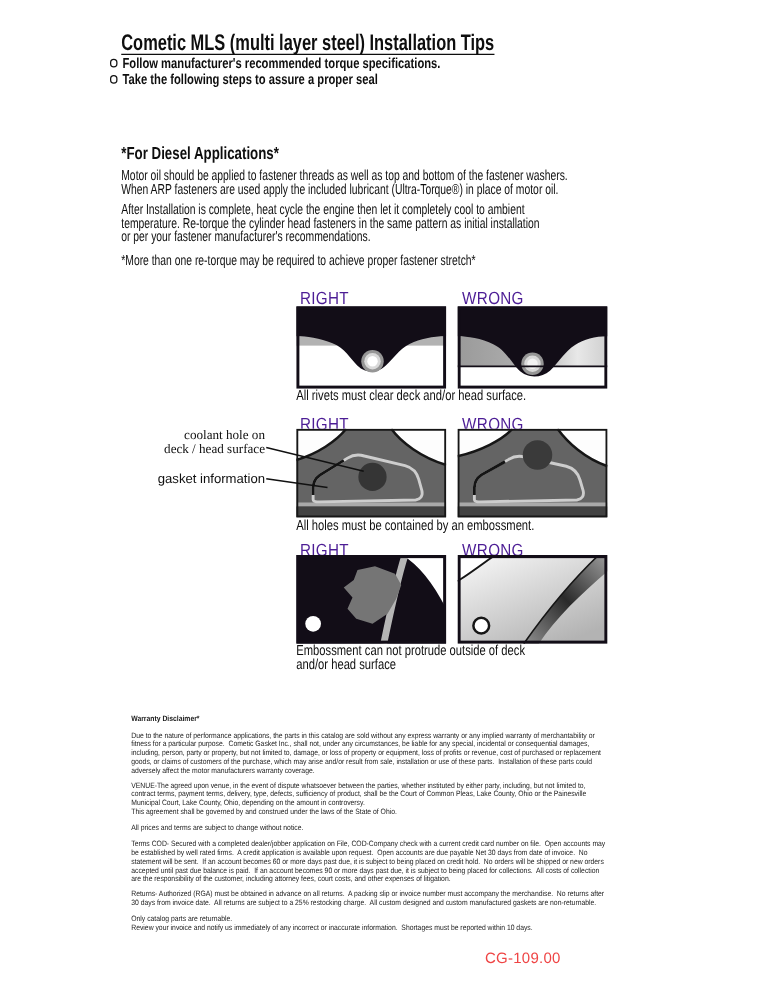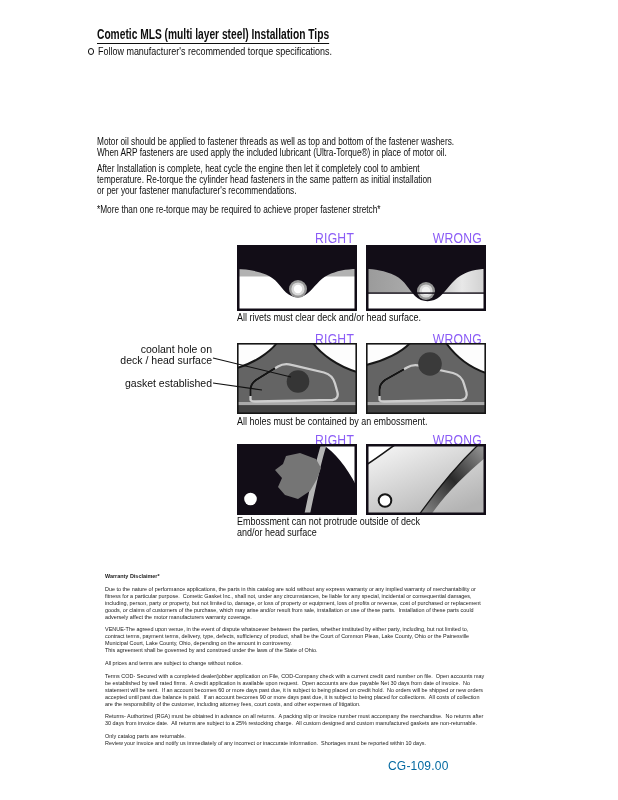--- a/index.html
+++ b/index.html
@@ -9,7 +9,7 @@
   }
   .abs{position:absolute;}
   
-  .title{left:97px;top:26px;font-size:14px;font-weight:bold;line-height:16px;white-space:nowrap;}
+  .title{left:97px;top:26px;font-size:18px;font-weight:bold;line-height:16px;white-space:nowrap;}
   .title .in{display:inline-block;transform:scaleX(.73);transform-origin:0 0;
     border-bottom:1.6px solid #0e0e0e;padding-bottom:1px;}
   

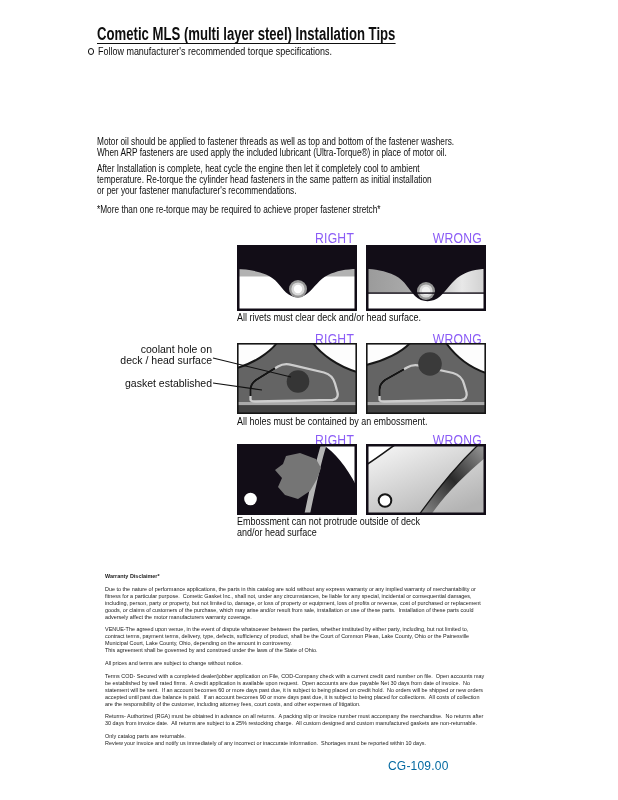--- a/index.html
+++ b/index.html
@@ -14,7 +14,7 @@
     border-bottom:1.6px solid #0e0e0e;padding-bottom:1px;}
   
   .bullets{left:88px;top:45px;font-size:11.5px;}
-  .brow{height:13px;line-height:13px;white-space:nowrap;}
+  .brow{height:13px;line-height:13px;white-space:nowrap;font-weight:bold;}
   .brow.sub{padding-left:25px;}
   .bm{display:inline-block;width:4.2px;height:4.2px;border:1.1px solid #111;border-radius:50%;
       margin:0 4px 1px 0;vertical-align:middle;}

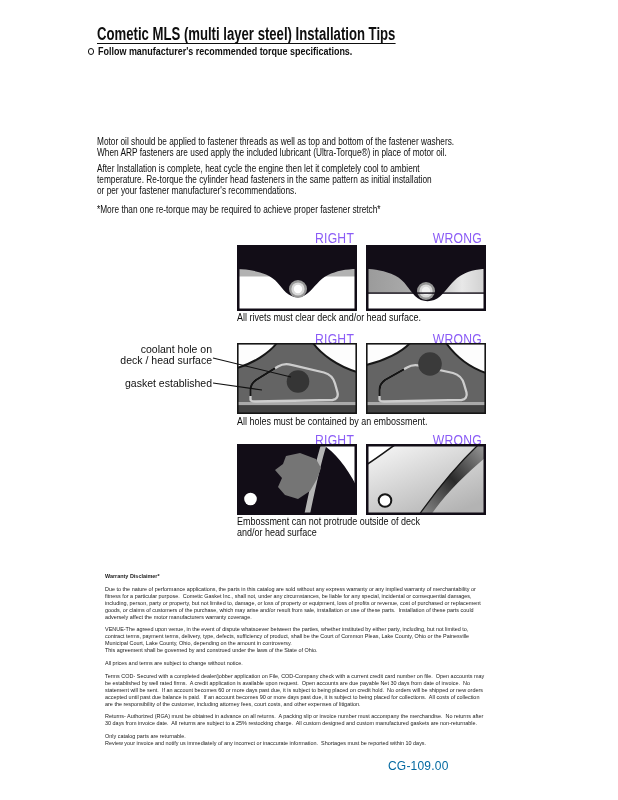--- a/index.html
+++ b/index.html
@@ -55,6 +55,9 @@
   <div class="abs bullets">
     <div class="brow">
       <span class="bm"></span><span class="bt">Follow manufacturer's recommended torque specifications.</span>
+    </div>
+    <div class="brow">
+      <span class="bm"></span><span class="bt">Take the following steps to assure a proper seal</span>
     </div>
   </div>
 

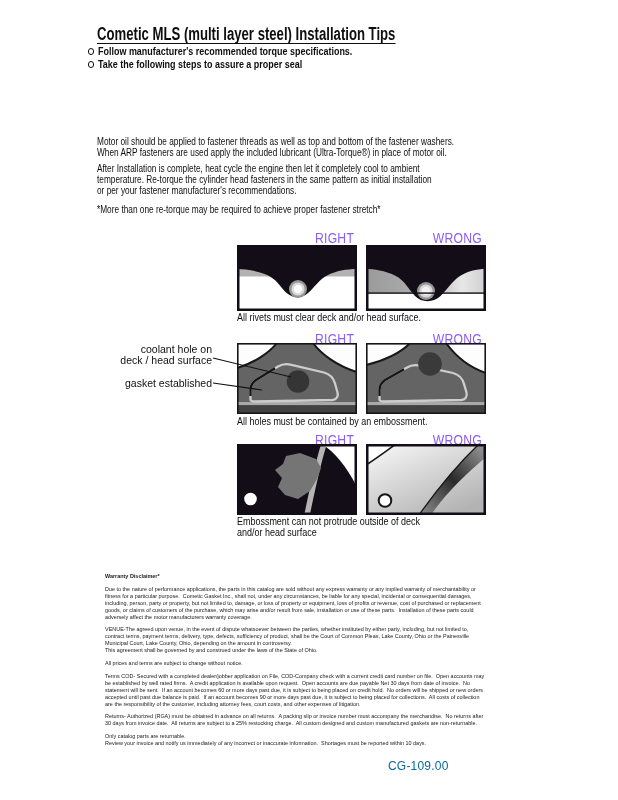--- a/index.html
+++ b/index.html
@@ -61,6 +61,9 @@
     </div>
   </div>
 
+  <div class="abs h2">
+    <span class="in">*For Diesel Applications*</span>
+  </div>
   <div class="abs para p1">Motor oil should be applied to fastener threads as well as top and bottom of the fastener washers.
 When ARP fasteners are used apply the included lubricant (Ultra-Torque®) in place of motor oil.</div>
   <div class="abs para p2">After Installation is complete, heat cycle the engine then let it completely cool to ambient

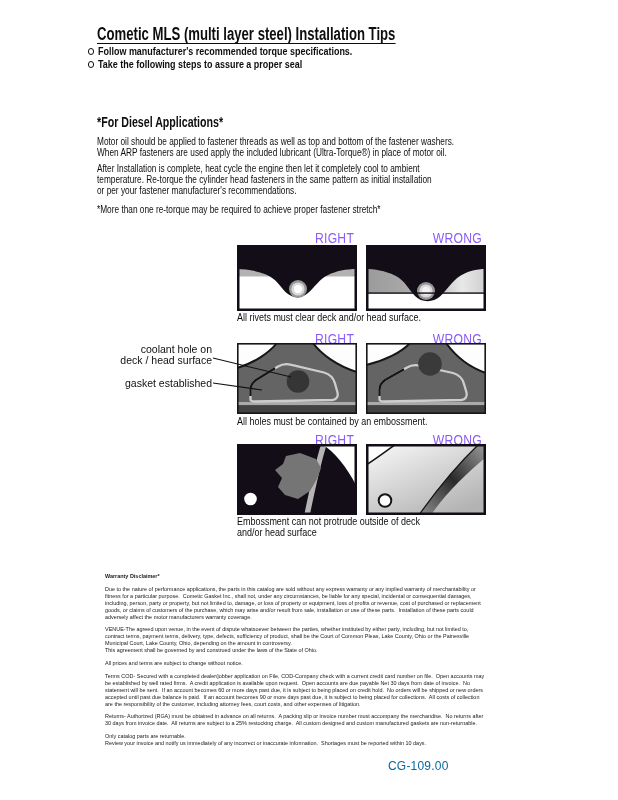--- a/index.html
+++ b/index.html
@@ -28,7 +28,7 @@
         transform:scaleX(.72);transform-origin:0 0;}
   .p1{left:97px;top:136px;} .p2{left:97px;top:163px;} .pnote{left:97px;top:204px;}
   
-  .dlabel{width:120px;text-align:right;font-size:14px;line-height:14px;color:#8b5cf6;}
+  .dlabel{width:120px;text-align:left;font-size:14px;line-height:14px;color:#4c1d95;}
   .dlabel .in{display:inline-block;transform:scaleX(.87);transform-origin:50% 0;letter-spacing:.3px;}
   .cap{font-size:11.5px;line-height:10.8px;white-space:pre;
        transform:scaleX(.78);transform-origin:0 0;}

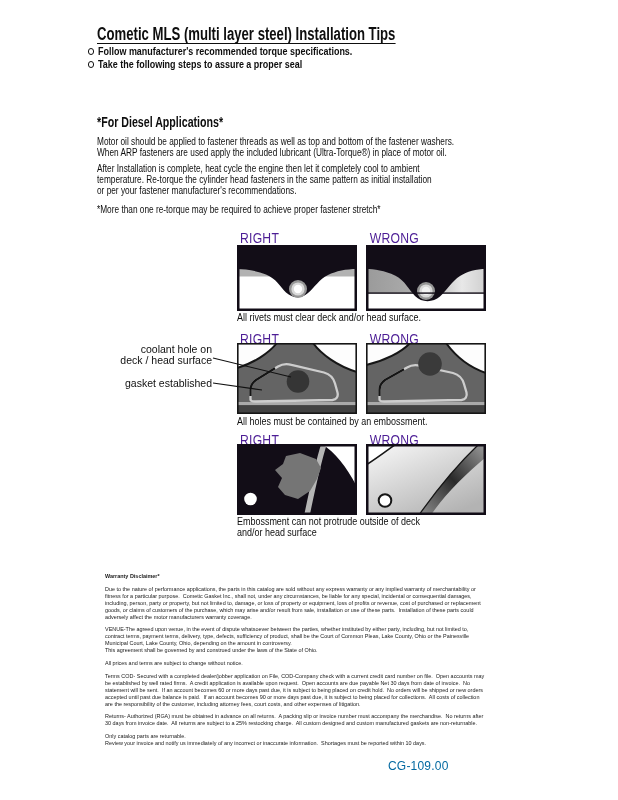--- a/index.html
+++ b/index.html
@@ -144,7 +144,7 @@
   </div>
   <div class="abs cap" style="left:237px;top:416px;">All holes must be contained by an embossment.</div>
 
-  <div class="abs ann" style="left:95px;top:344px;">coolant hole on
+  <div class="abs ann" style="left:95px;top:344px;font-family:Liberation Serif, serif;">coolant hole on
 deck / head surface</div>
   <div class="abs ann" style="left:95px;top:378px;">gasket established</div>
   <svg class="abs" style="left:205px;top:350px;" width="100" height="48">

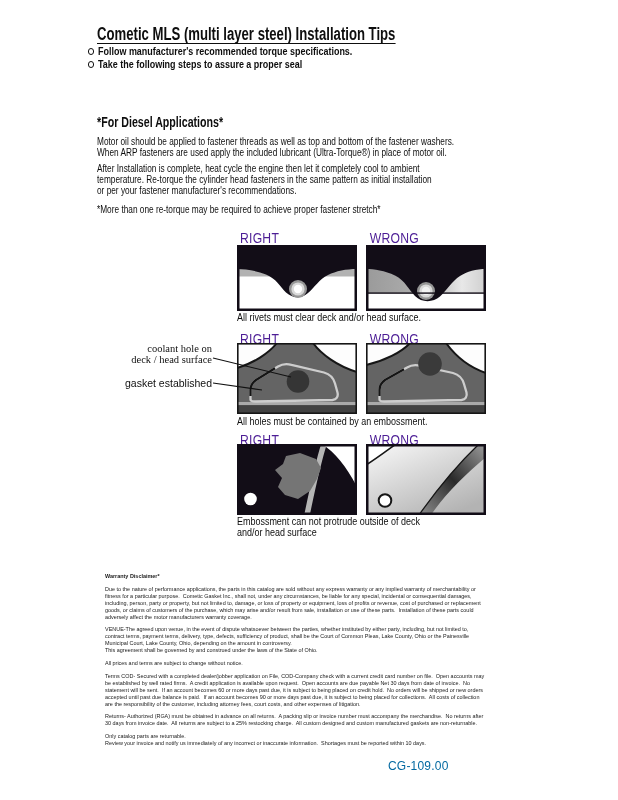--- a/index.html
+++ b/index.html
@@ -146,7 +146,7 @@
 
   <div class="abs ann" style="left:95px;top:344px;font-family:Liberation Serif, serif;">coolant hole on
 deck / head surface</div>
-  <div class="abs ann" style="left:95px;top:378px;">gasket established</div>
+  <div class="abs ann" style="left:95px;top:378px;">gasket information</div>
   <svg class="abs" style="left:205px;top:350px;" width="100" height="48">
     <line x1="8" y1="8" x2="86" y2="27" stroke="#111111" stroke-width="1.1"></line>
     <line x1="8" y1="33" x2="57" y2="40" stroke="#111111" stroke-width="1.1"></line>

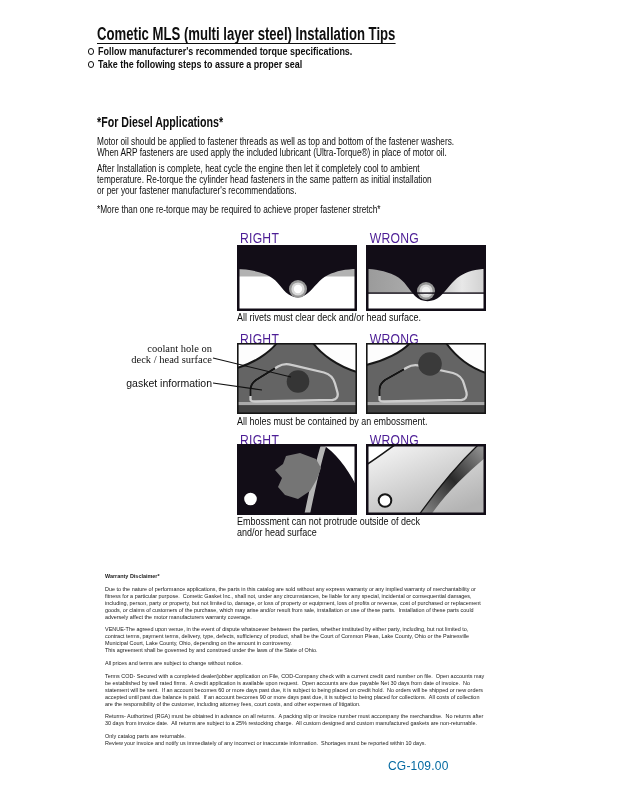--- a/index.html
+++ b/index.html
@@ -41,7 +41,7 @@
             transform:scaleX(.88);transform-origin:0 0;color:#1a1a1a;}
   .warranty h3{margin:0;font-size:6.2px;line-height:7.05px;font-weight:bold;}
   .warranty p{margin:5.5px 0 0 0;white-space:pre;}
-  .footer{left:388px;top:759px;font-size:12px;letter-spacing:.2px;color:#0369a1;}
+  .footer{left:388px;top:759px;font-size:12px;letter-spacing:.2px;color:#ef4444;}
 </style>
 </head>
 <body>

